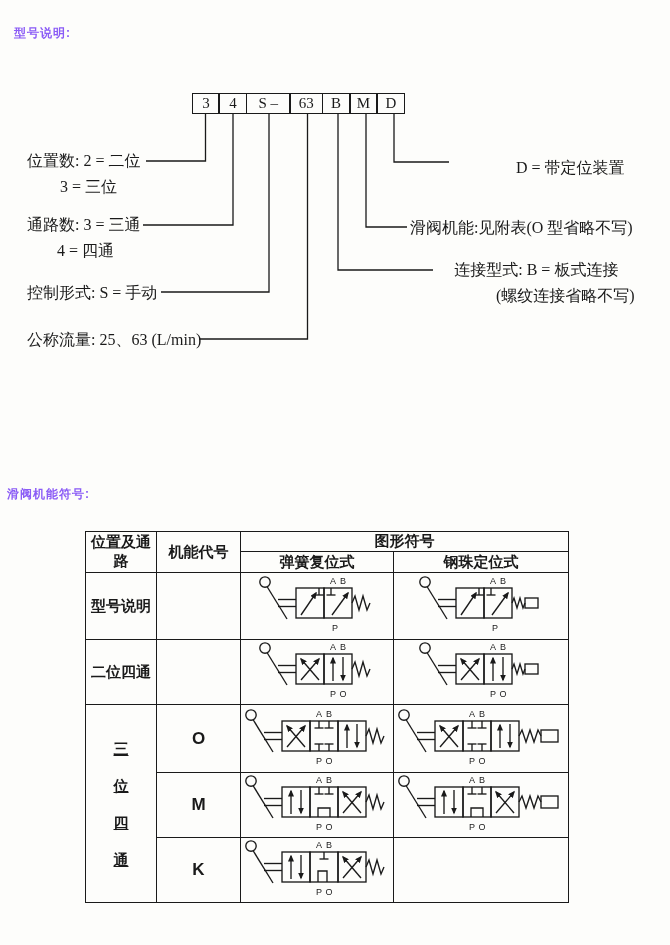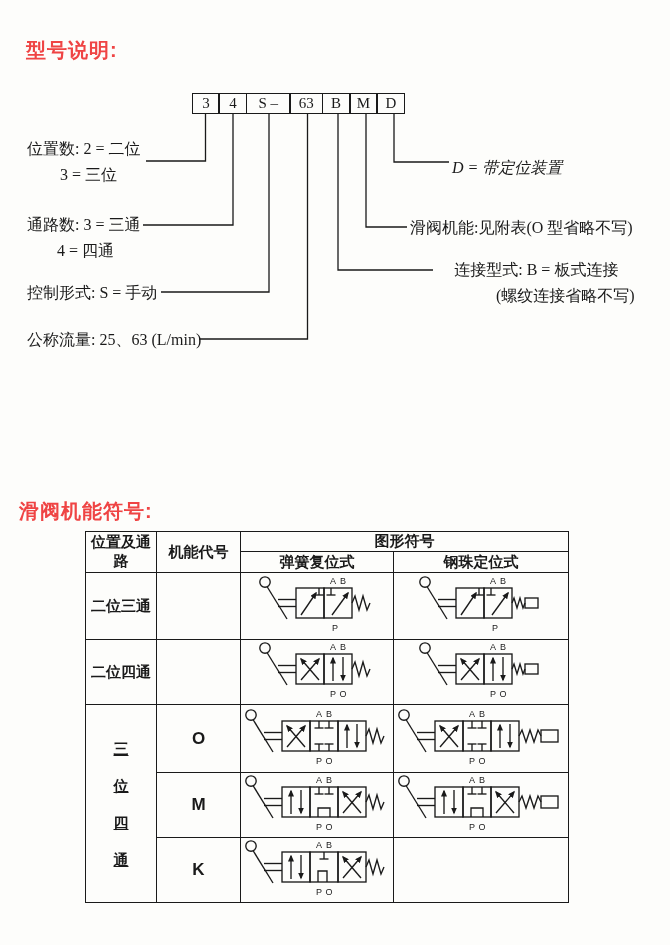--- a/index.html
+++ b/index.html
@@ -5,8 +5,8 @@
   html,body{margin:0;padding:0;background:#e8e8e8;}
   .page{position:relative;width:670px;height:945px;background:#fdfdfb;color:#1a1a1a;
         font-family:"Liberation Serif",serif;overflow:hidden;}
-  .h-title{position:absolute;margin:12px;font-family:"Liberation Sans",sans-serif;
-           font-weight:700;font-size:20px;letter-spacing:1px;color:#ef4444;}
+  .h-title{position:absolute;margin:0;font-family:"Liberation Sans",sans-serif;
+           font-weight:700;font-size:12px;letter-spacing:1px;color:#8b5cf6;}
   
   .model-row{position:absolute;left:192px;top:93px;display:flex;}
   .mbox{height:19px;border:1.6px solid #1a1a1a;margin-left:-1.6px;text-align:center;

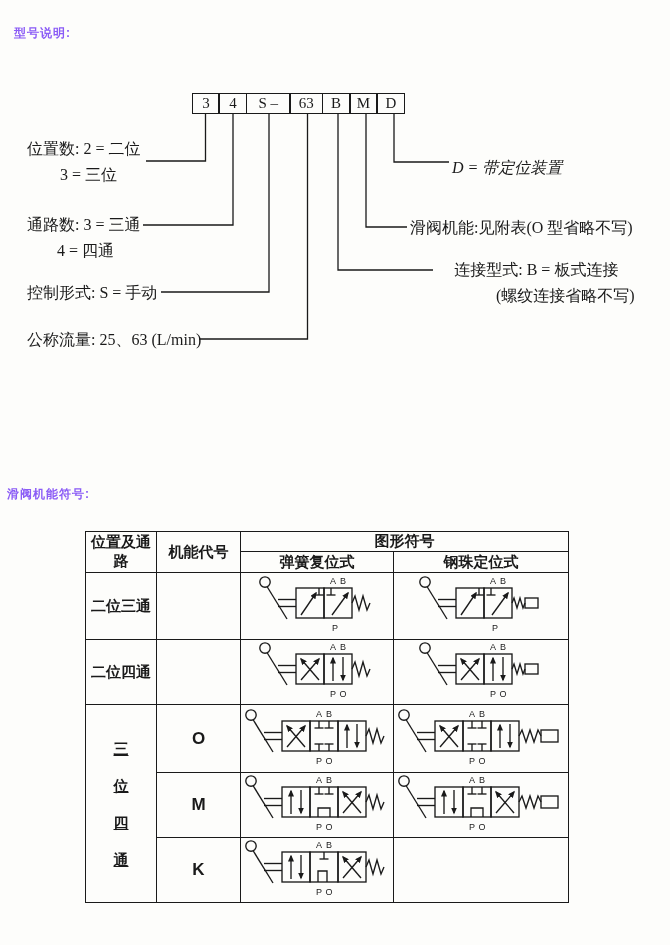--- a/index.html
+++ b/index.html
@@ -76,7 +76,7 @@
     <polyline points="394,114 394,162 449,162"></polyline>
   </svg>
 
-  <div class="callout" style="left:27px;top:139px;">
+  <div class="callout" style="left:27px;top:151px;">
     <span class="l1">位置数: 2 = 二位</span>
     <span class="l2" style="margin-left:33px;">3 = 三位</span>
   </div>

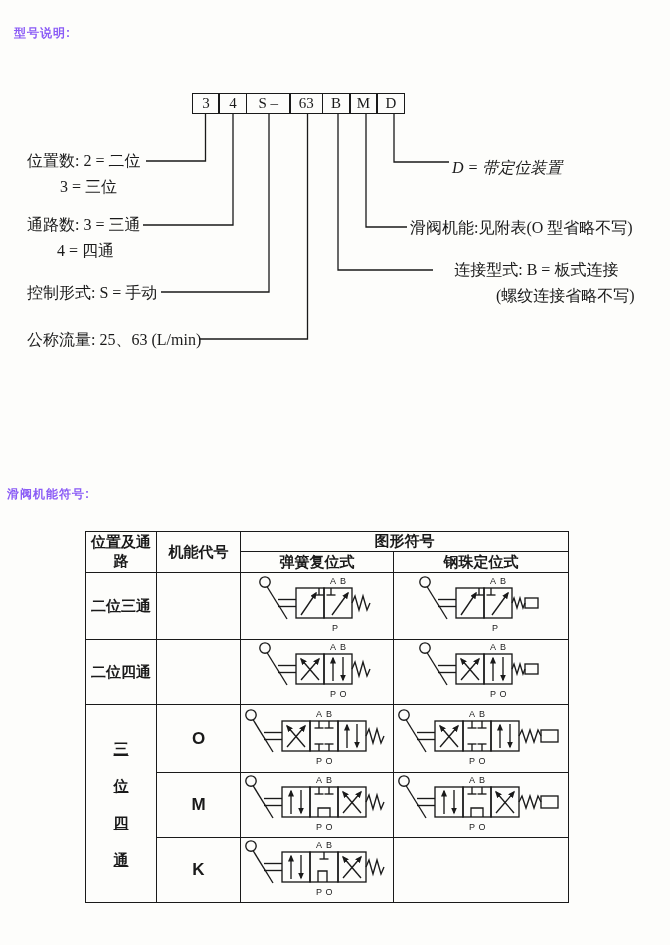--- a/index.html
+++ b/index.html
@@ -92,7 +92,7 @@
   </div>
 
   <div class="callout" style="left:452px;top:152px;">
-    <span class="l2" style="font-style:italic;">D = 带定位装置</span>
+    <span class="l2" style="margin-left:64px;">D = 带定位装置</span>
   </div>
   <div class="callout" style="left:410px;top:218px;">
     <span class="l1">滑阀机能:见附表(O 型省略不写)</span>

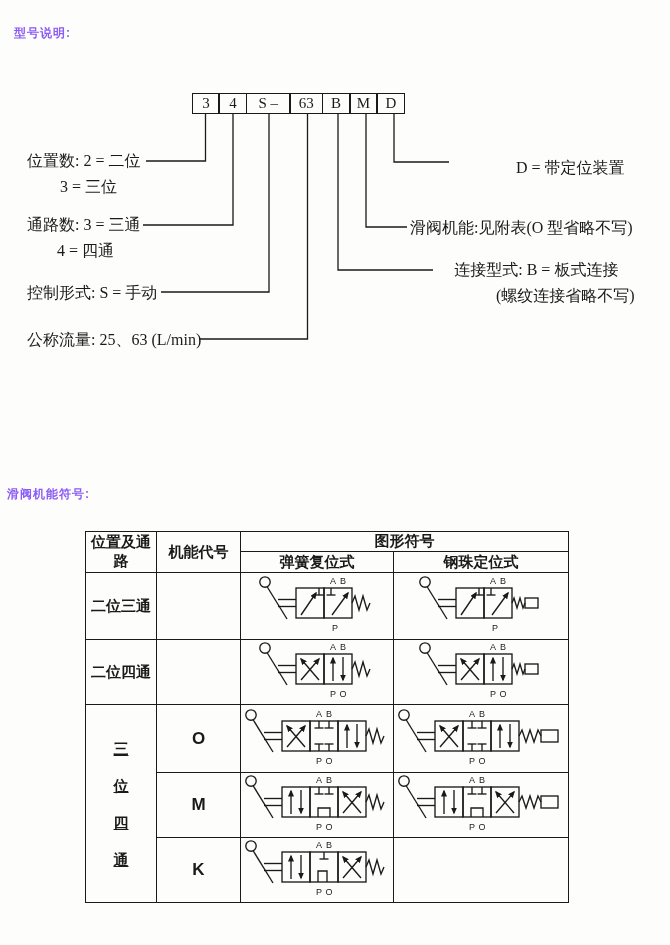--- a/index.html
+++ b/index.html
@@ -122,7 +122,7 @@
       <th>钢珠定位式</th>
     </tr>
     <tr style="height:67px;">
-      <td class="pos">二位三通</td>
+      <td class="pos">型号说明</td>
       <td class="code"></td>
       <td class="sym">
             <svg class="valve" width="122" height="64" viewBox="0 0 122 64">

